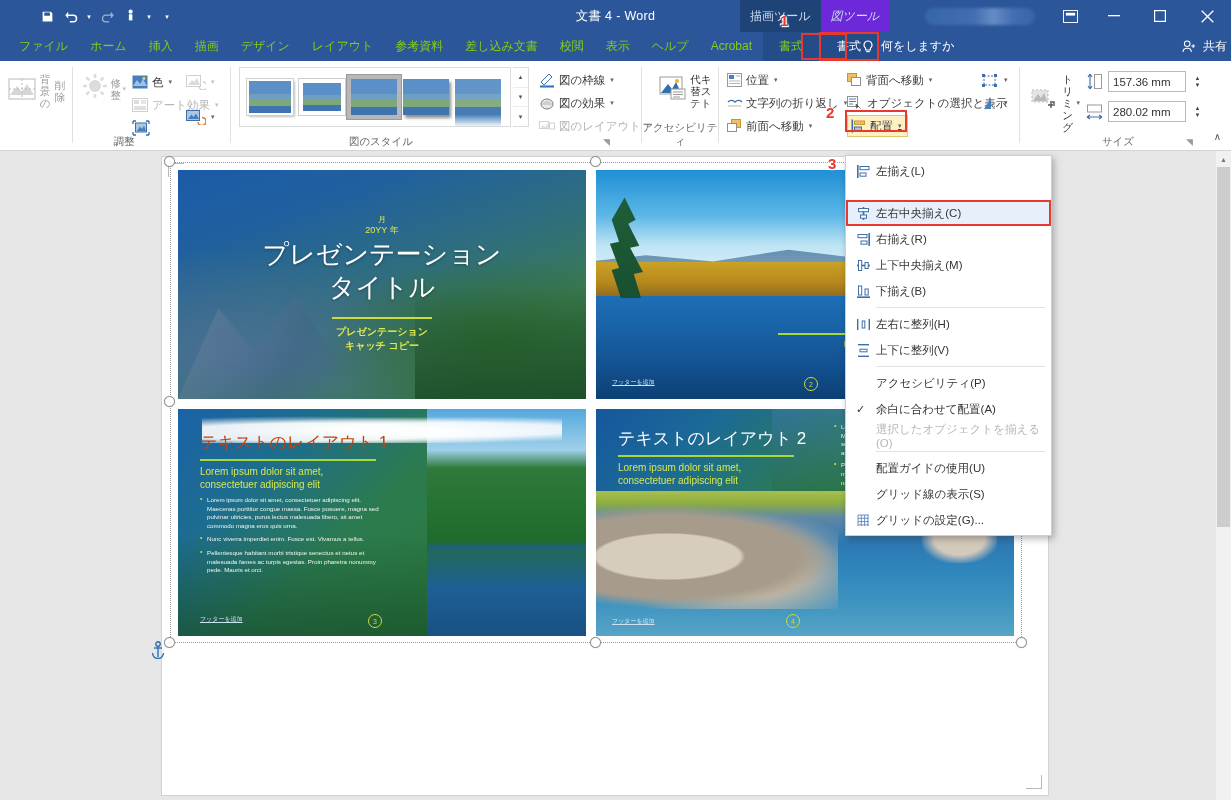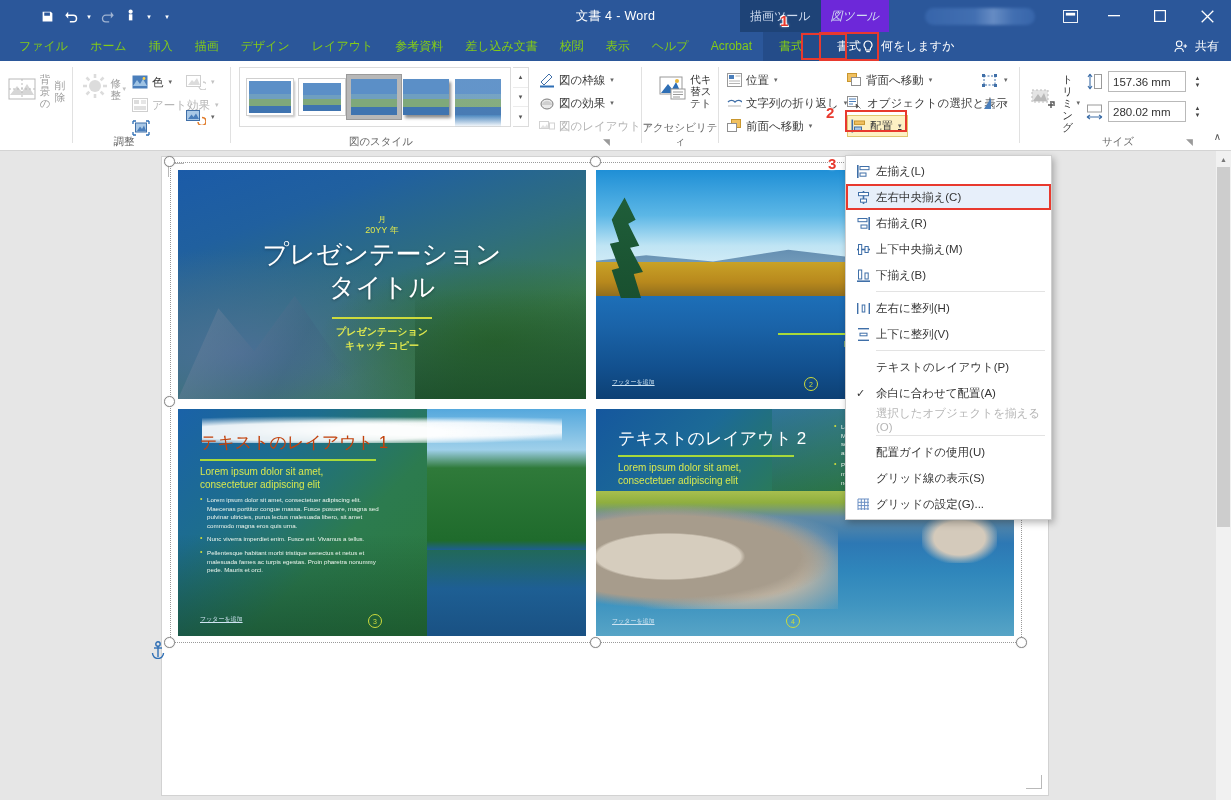--- a/index.html
+++ b/index.html
@@ -61,7 +61,7 @@
     outline: 2px solid #e8392e; outline-offset: -2px;
   }
   .tellme { position: absolute; left: 862px; top: 0; height: 29px; display: flex; align-items: center; gap: 7px; font-size: 12px; color: #fff; }
-  .share { position: absolute; right: 12px; top: 0; height: 29px; display: flex; align-items: center; gap: 6px; font-size: 12px; color: #fff; }
+  .share { position: absolute; right: 4px; top: 0; height: 29px; display: flex; align-items: center; gap: 6px; font-size: 12px; color: #fff; }
 
   
   .ribbon {

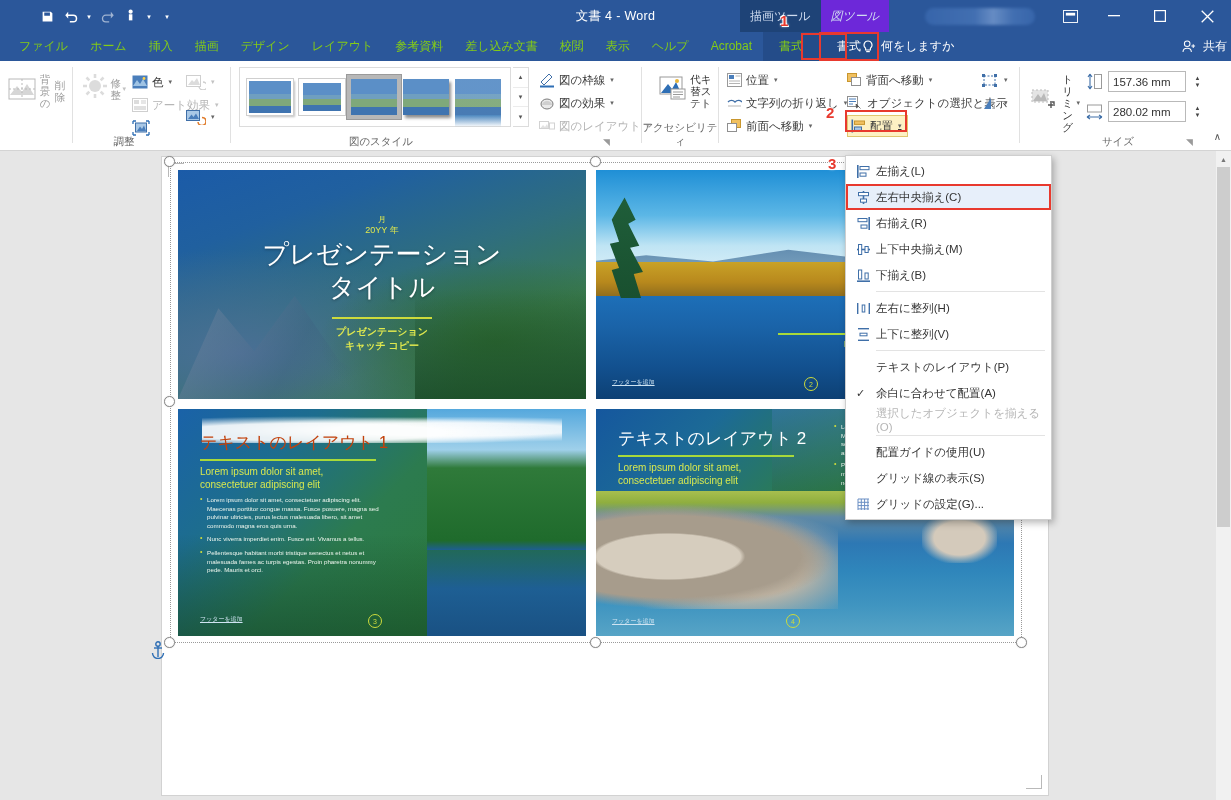--- a/index.html
+++ b/index.html
@@ -266,7 +266,7 @@
   .mitem .mlbl { flex: 1; }
   .mitem.dis { color: #b6b6b6; }
   .mitem.dis .mico { opacity: .4; }
-  .mitem.hl { outline: 2px solid #e8392e; outline-offset: -2px; background: #e7effa; }
+  .mitem.hl { outline: 2px solid #e8392e; outline-offset: -2px; background: #e7effa; margin-top: 16px; }
   .mitem .chk { position: absolute; left: 10px; font-size: 11px; color: #333; }
   .msep { height: 1px; background: #e3e3e3; margin: 3px 6px 3px 30px; }
 

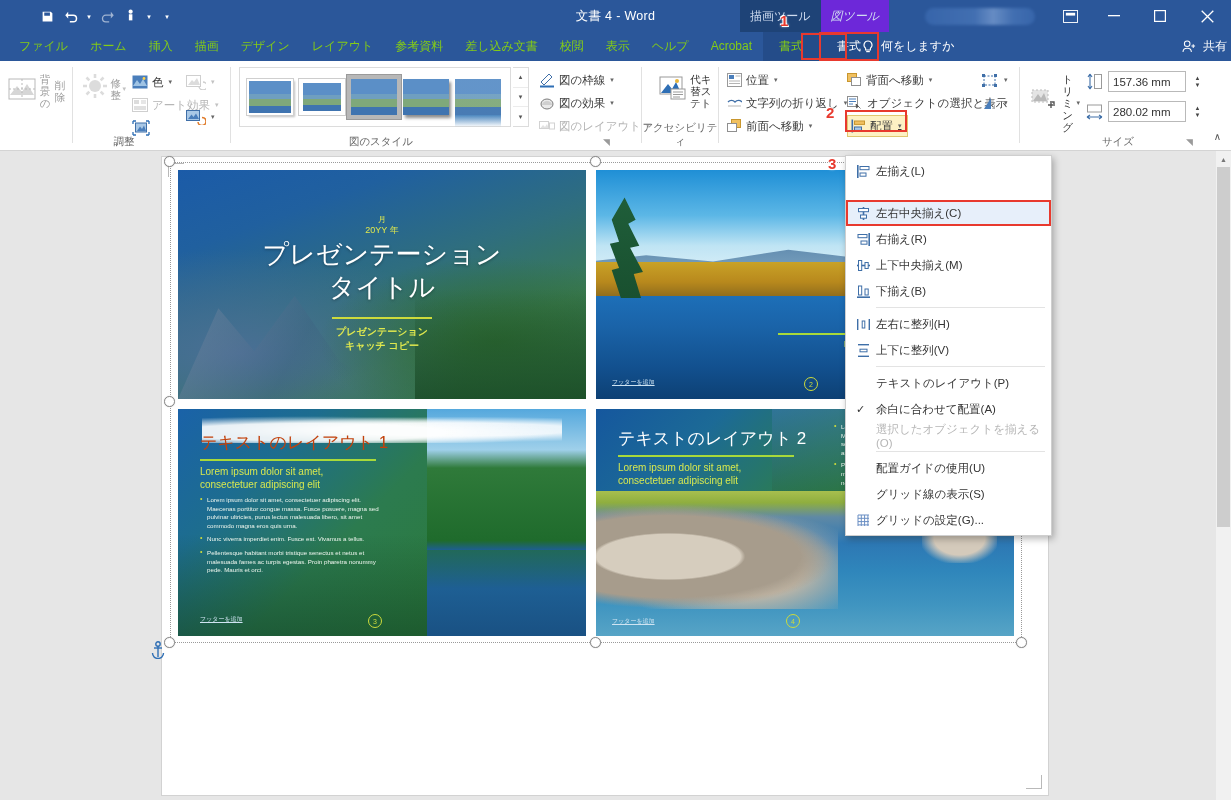--- a/index.html
+++ b/index.html
@@ -913,7 +913,7 @@
 
     <div class="mitem">
       <span class="mico"></span>
-      <span class="mlbl">テキストのレイアウト(P)</span>
+      <span class="mlbl">アクセシビリティ(P)</span>
     </div>
 
     <div class="mitem" style="position:relative;">

